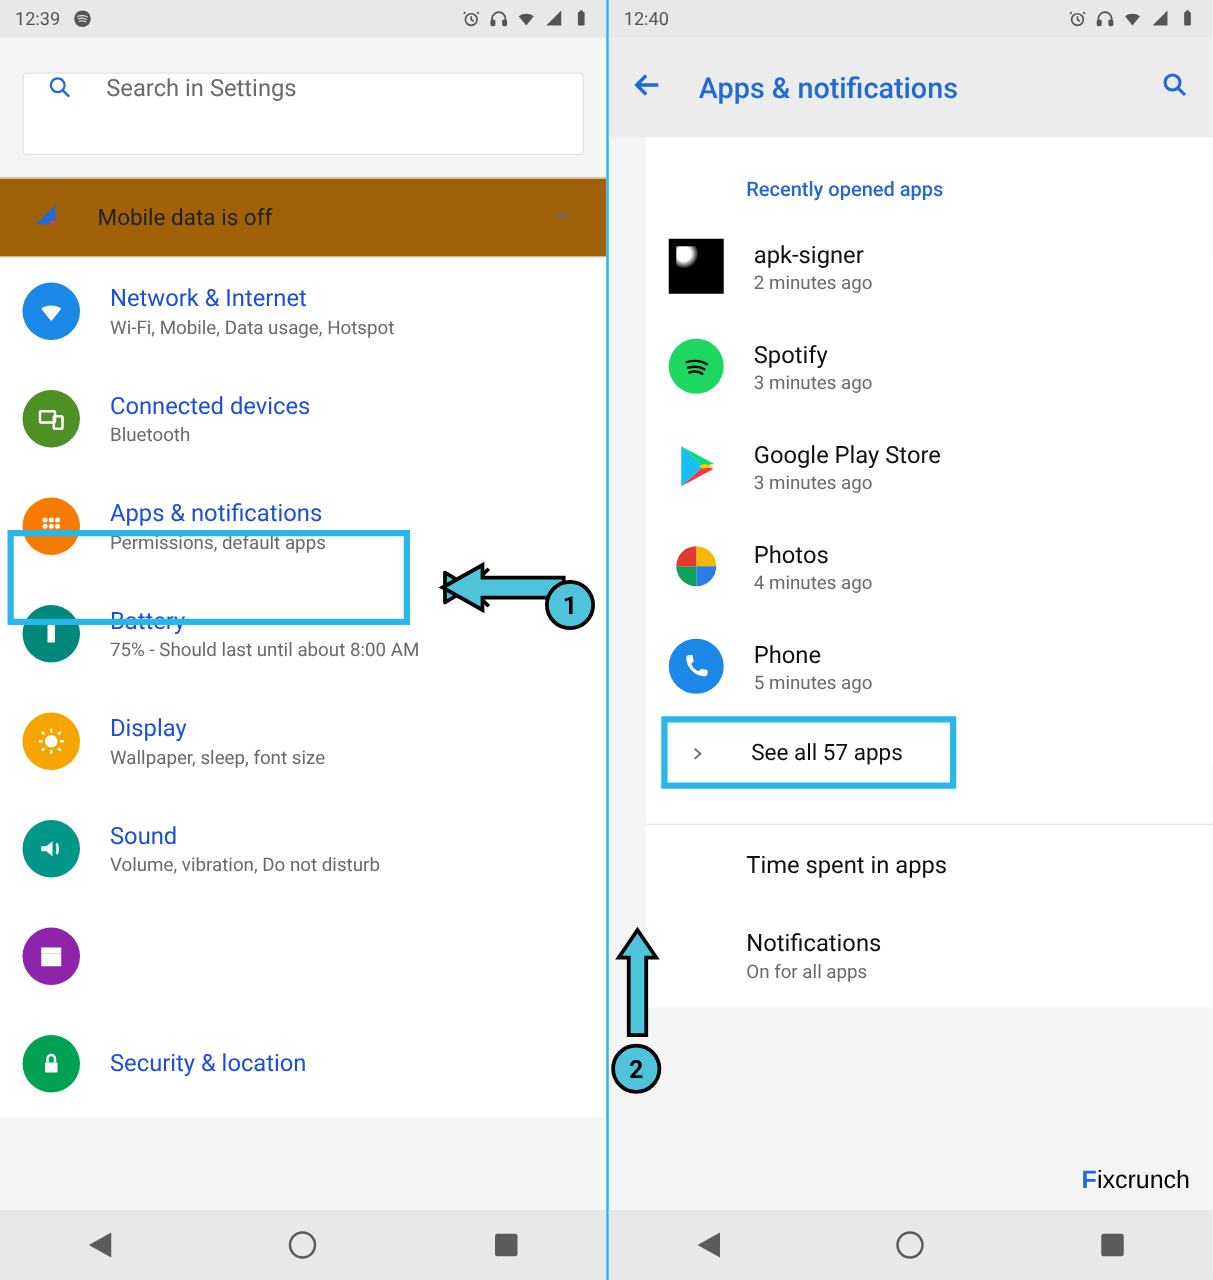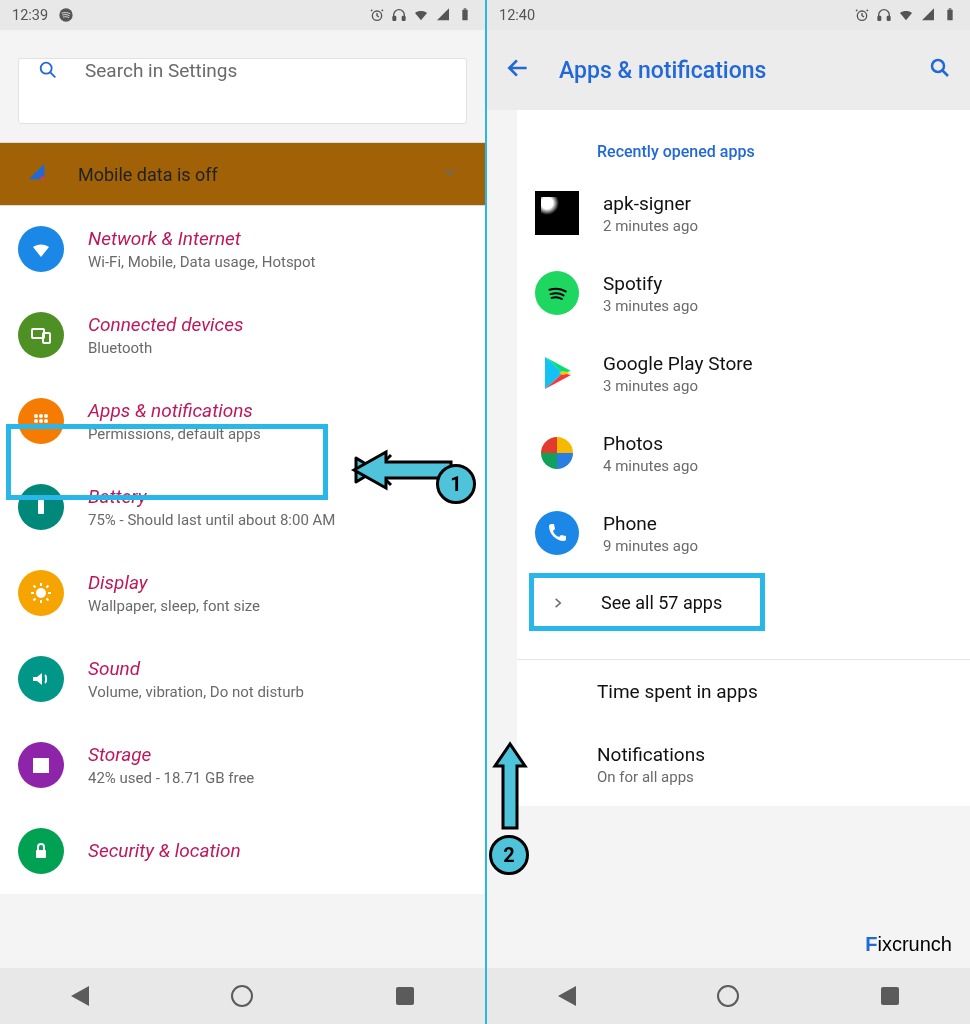--- a/index.html
+++ b/index.html
@@ -81,7 +81,7 @@
   }
   .setting-icon svg { width:24px; height:24px; fill:#fff; }
   .setting-texts { flex:1; min-width:0; }
-  .setting-title { font-size: 19px; color: #be185d; line-height:1.3;font-style:italic; }
+  .setting-title { font-size: 19px; color: #1d4ed8; line-height:1.3; }
   .setting-sub { font-size: 15px; color: #6a6a6a; margin-top: 2px; }
 
   .ic-blue { background:#1b87e6; }

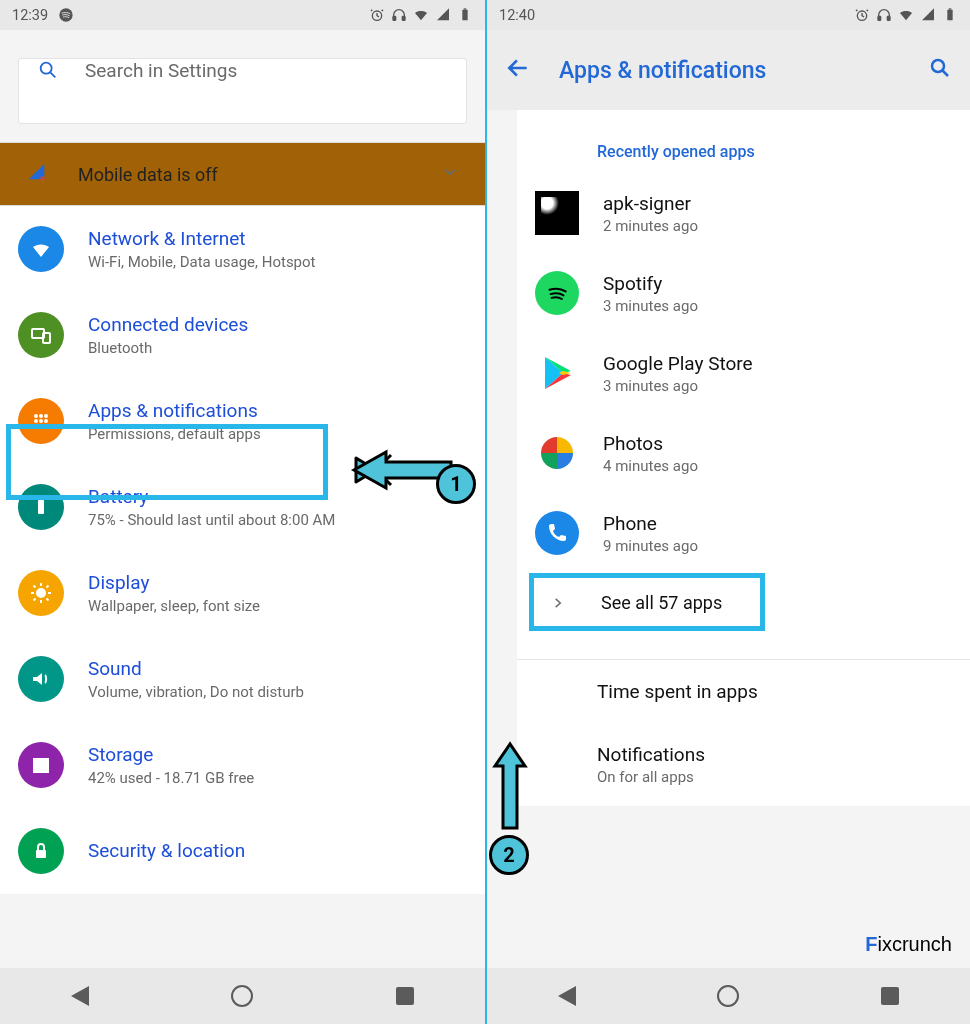--- a/index.html
+++ b/index.html
@@ -515,7 +515,7 @@
       </div>
       <div class="app-texts">
         <div class="app-name">Phone</div>
-        <div class="app-time">9 minutes ago</div>
+        <div class="app-time">5 minutes ago</div>
       </div>
     </div>
 

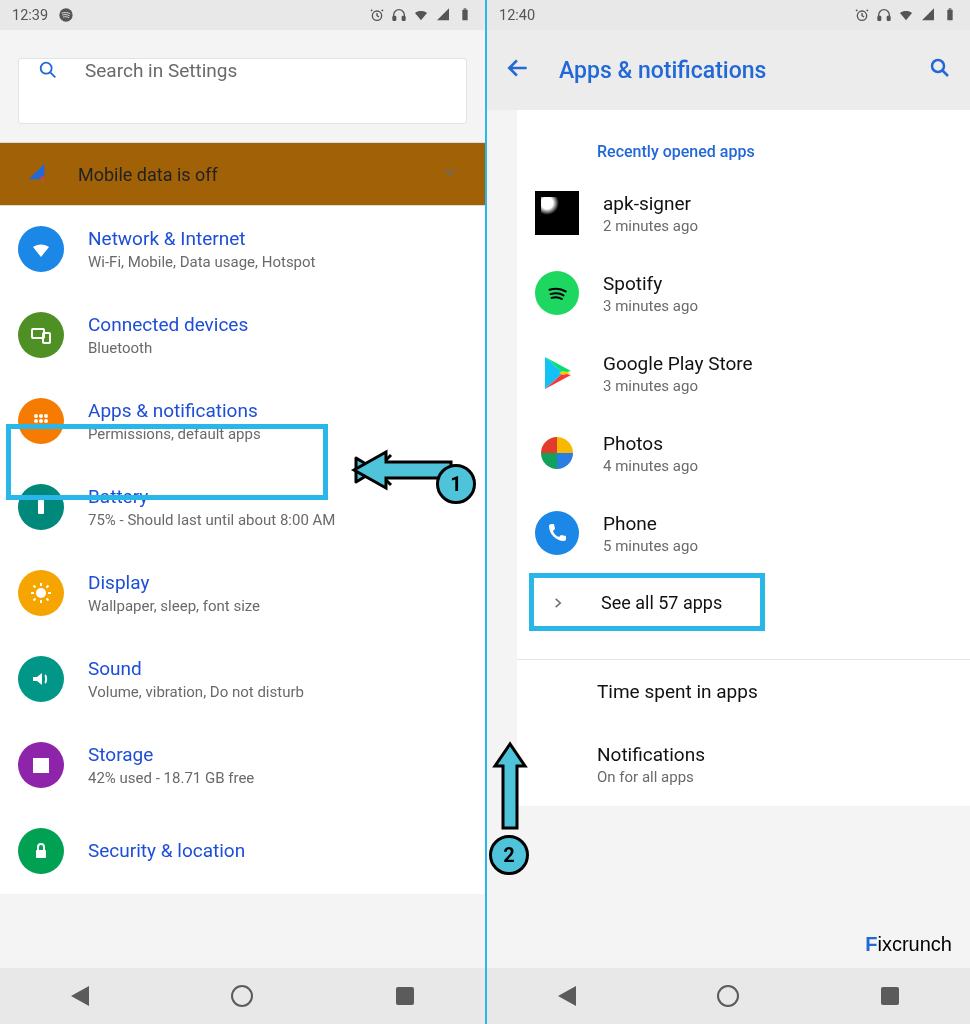--- a/index.html
+++ b/index.html
@@ -355,10 +355,6 @@
             <rect x="5" y="16" width="14" height="3"></rect>
           </svg>
       </div>
-      <div class="setting-texts">
-        <div class="setting-title">Storage</div>
-        <div class="setting-sub">42% used - 18.71 GB free</div>
-      </div>
     </div>
 
     <div class="setting-item">

